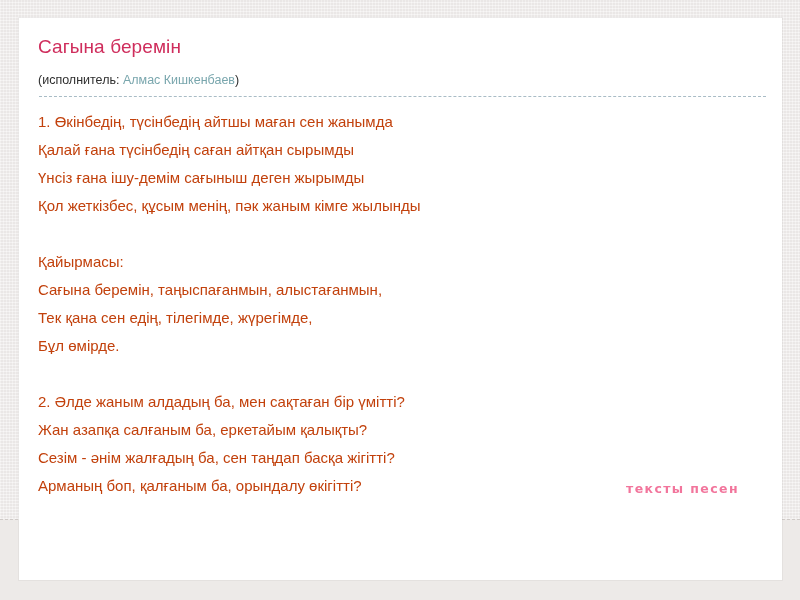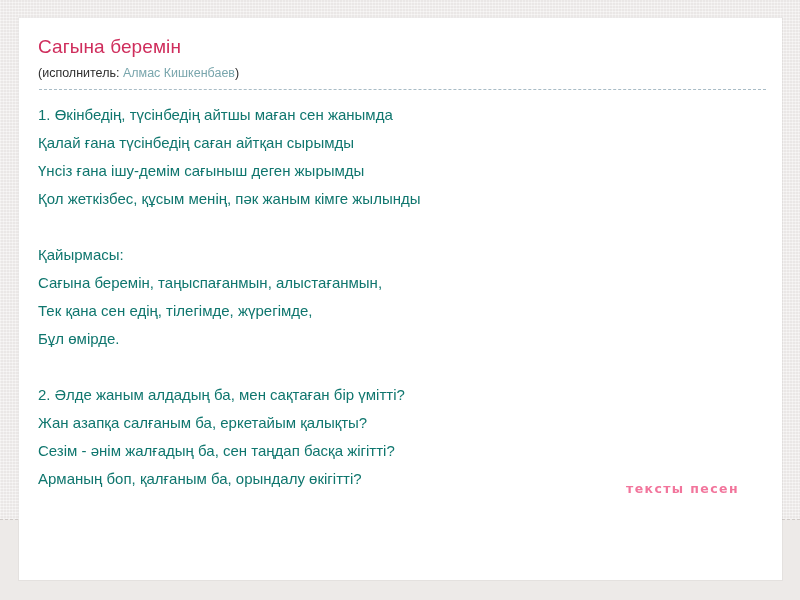--- a/index.html
+++ b/index.html
@@ -69,7 +69,7 @@
   .performer-line {
     font-size: 12.5px;
     color: #2e2e2e;
-    margin-top: 5px;
+    margin-top: 12px;
     line-height: 16px;
   }
 

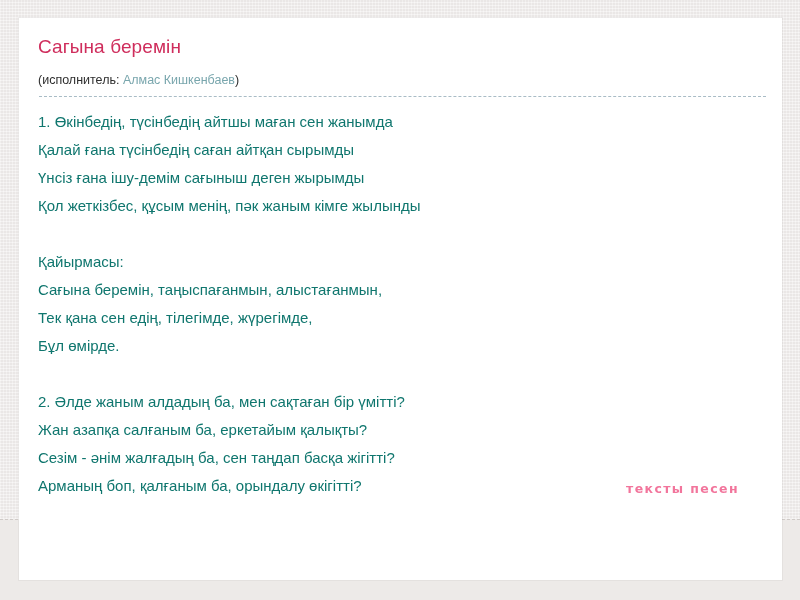--- a/index.html
+++ b/index.html
@@ -90,7 +90,7 @@
     margin-top: 11px;
     font-size: 15px;
     line-height: 28px;
-    color: #0f766e;
+    color: #c2410c;
     white-space: pre-wrap;
   }
 

